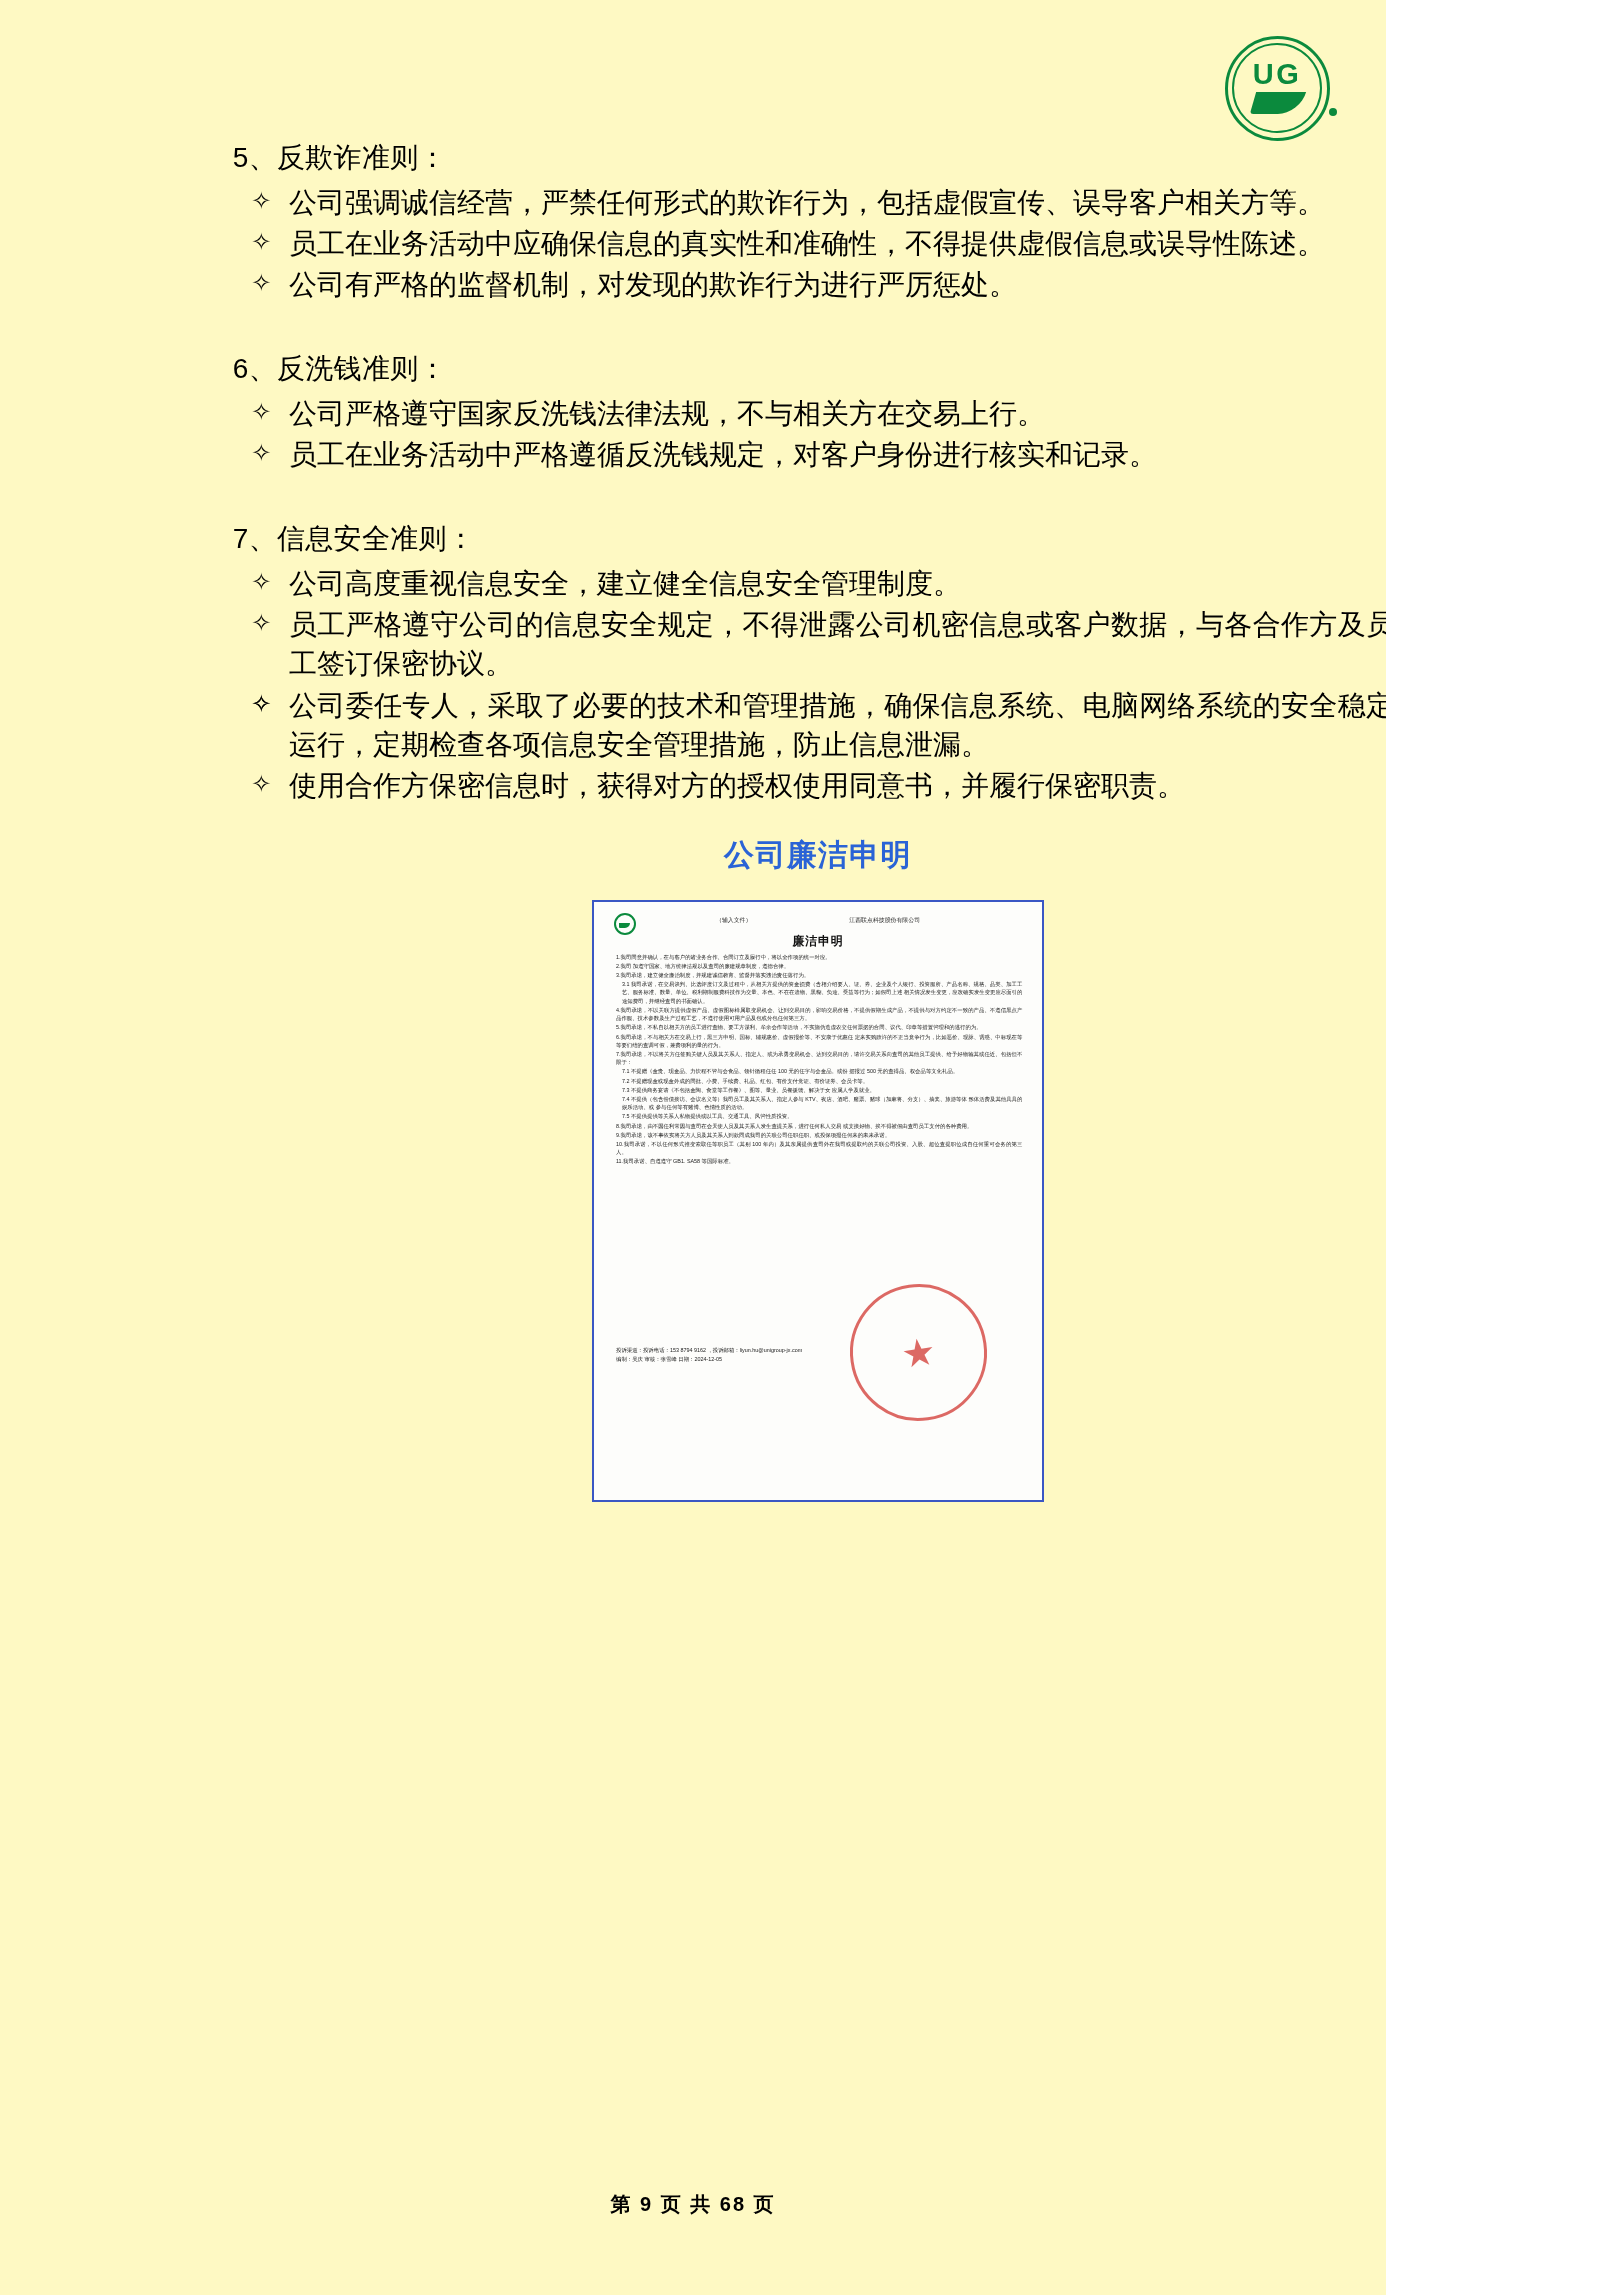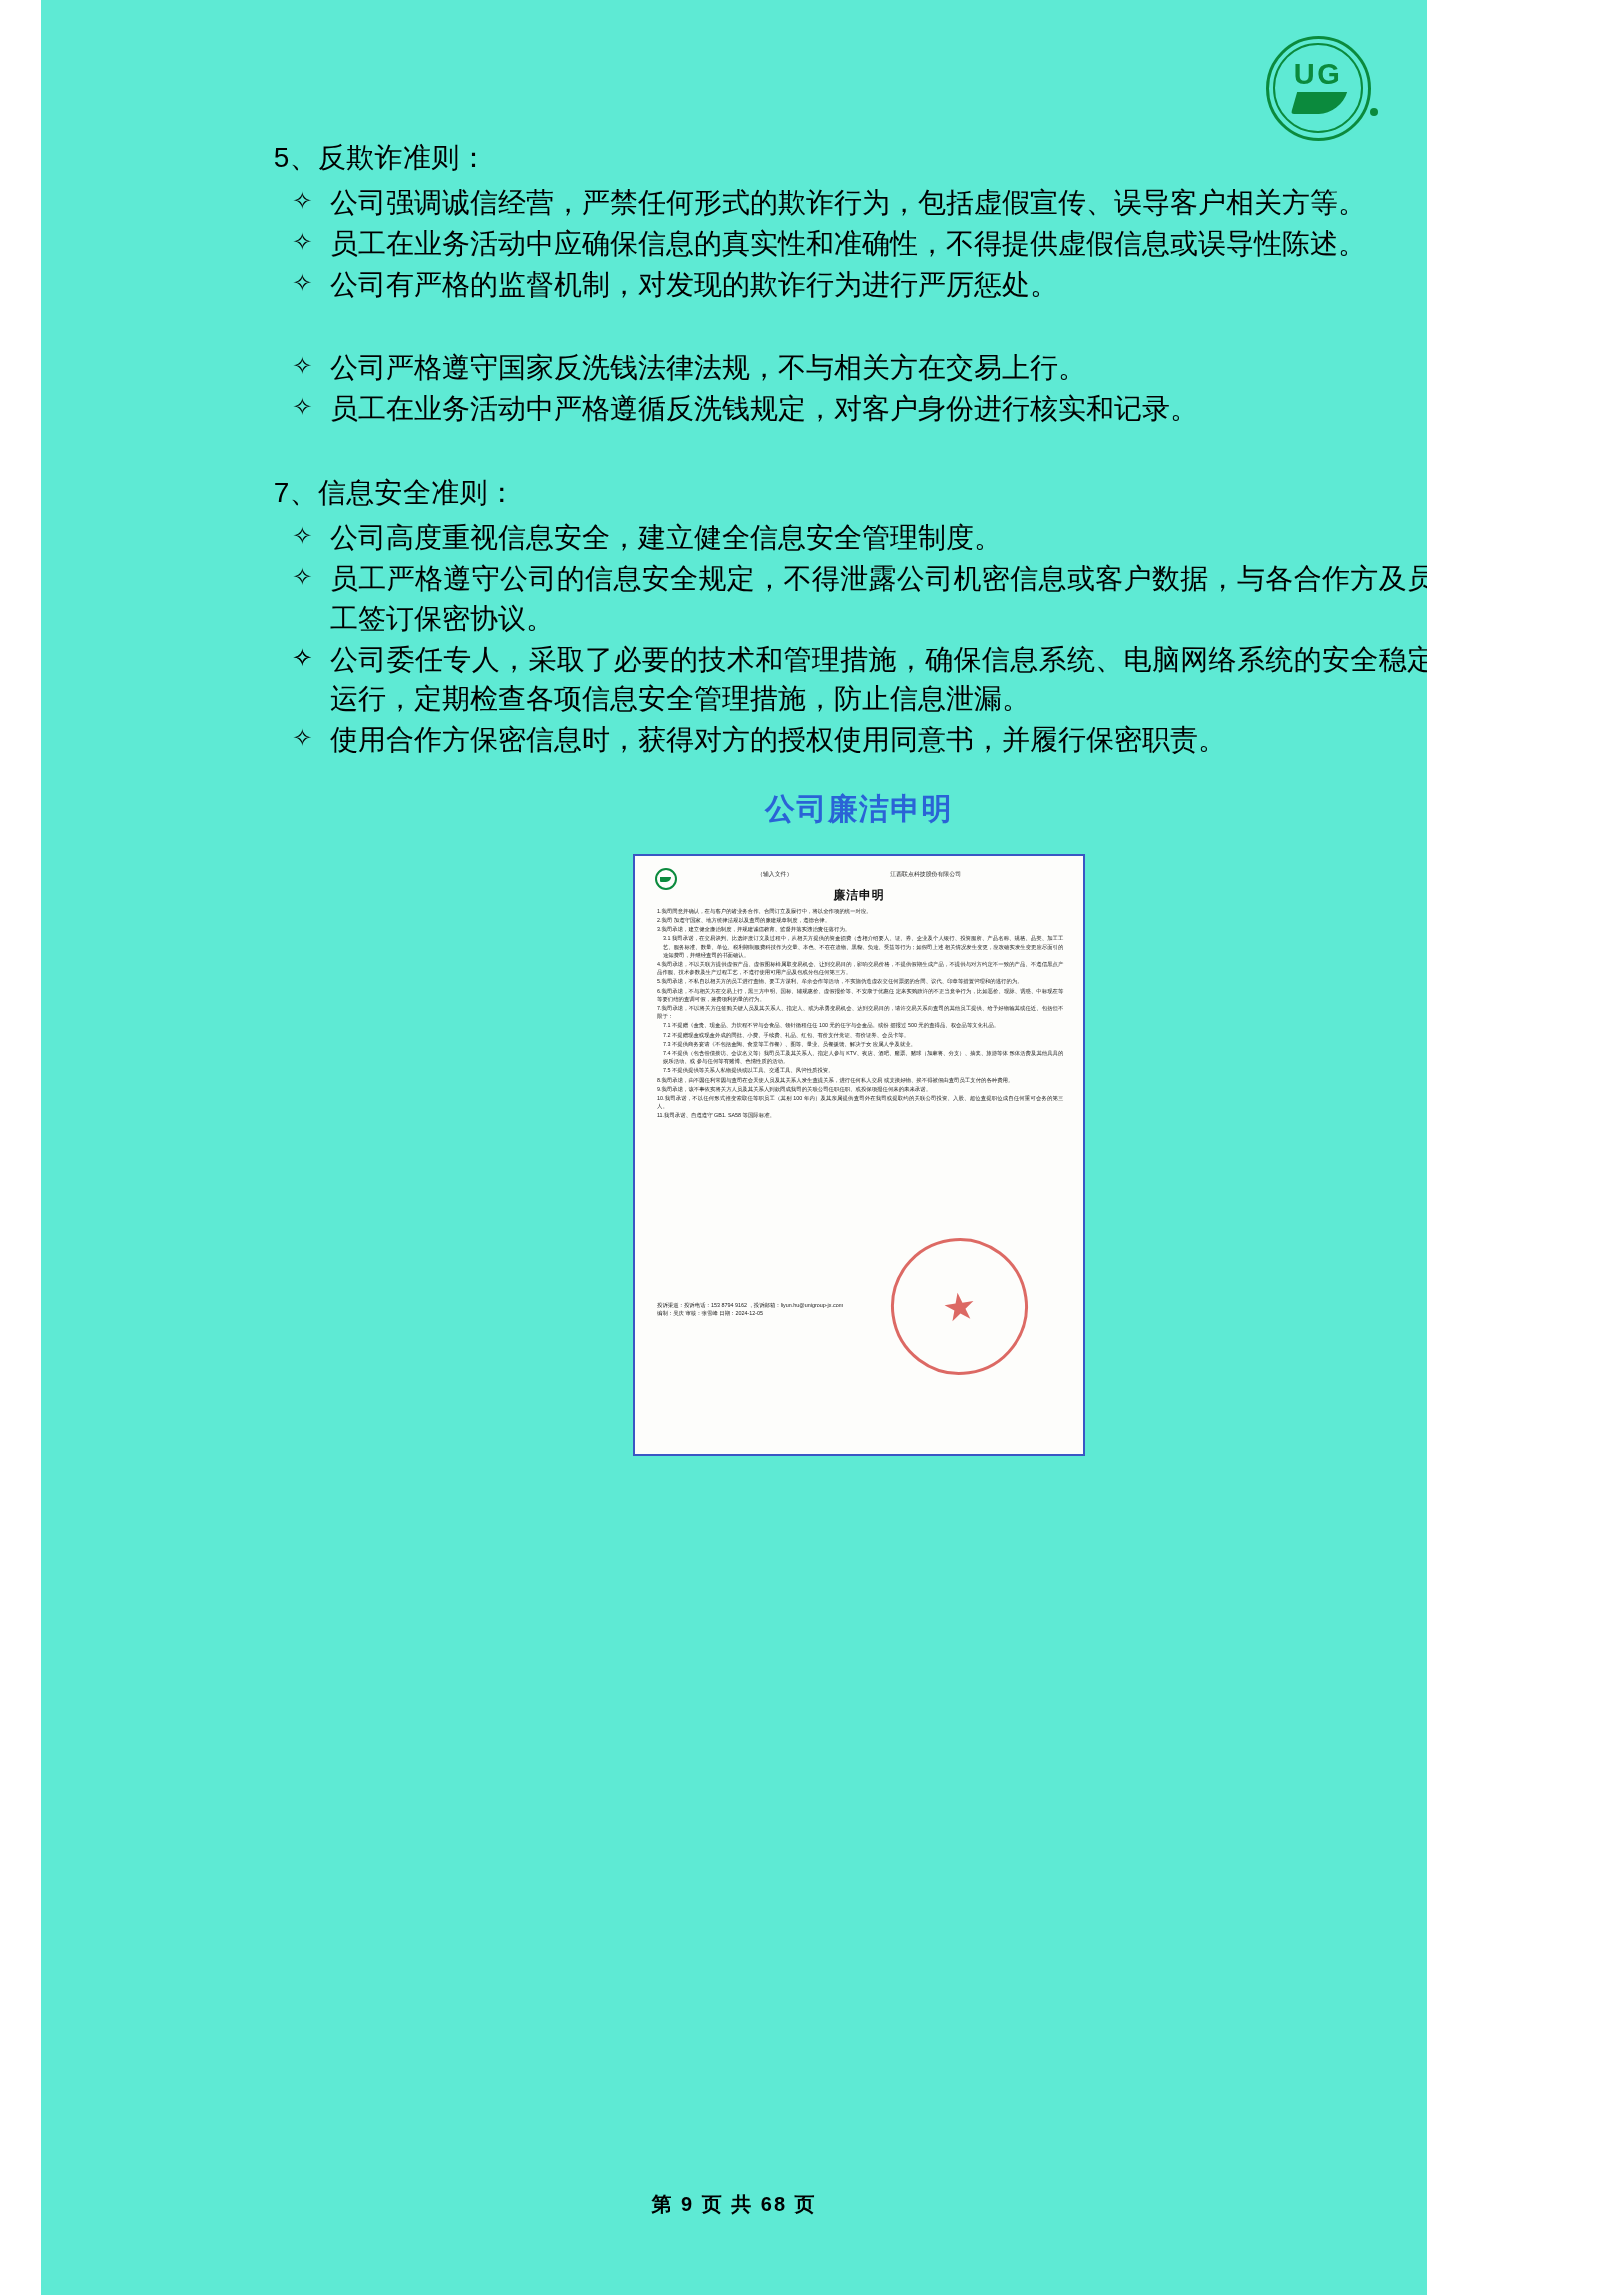--- a/index.html
+++ b/index.html
@@ -14,10 +14,9 @@
     position: relative;
     width: 1386px;
     height: 2295px;
-    background: #5eead4;
+    background: #fef9c3;
     box-sizing: border-box;
     overflow: hidden;
-    margin-left: 41px;
   }
 
   

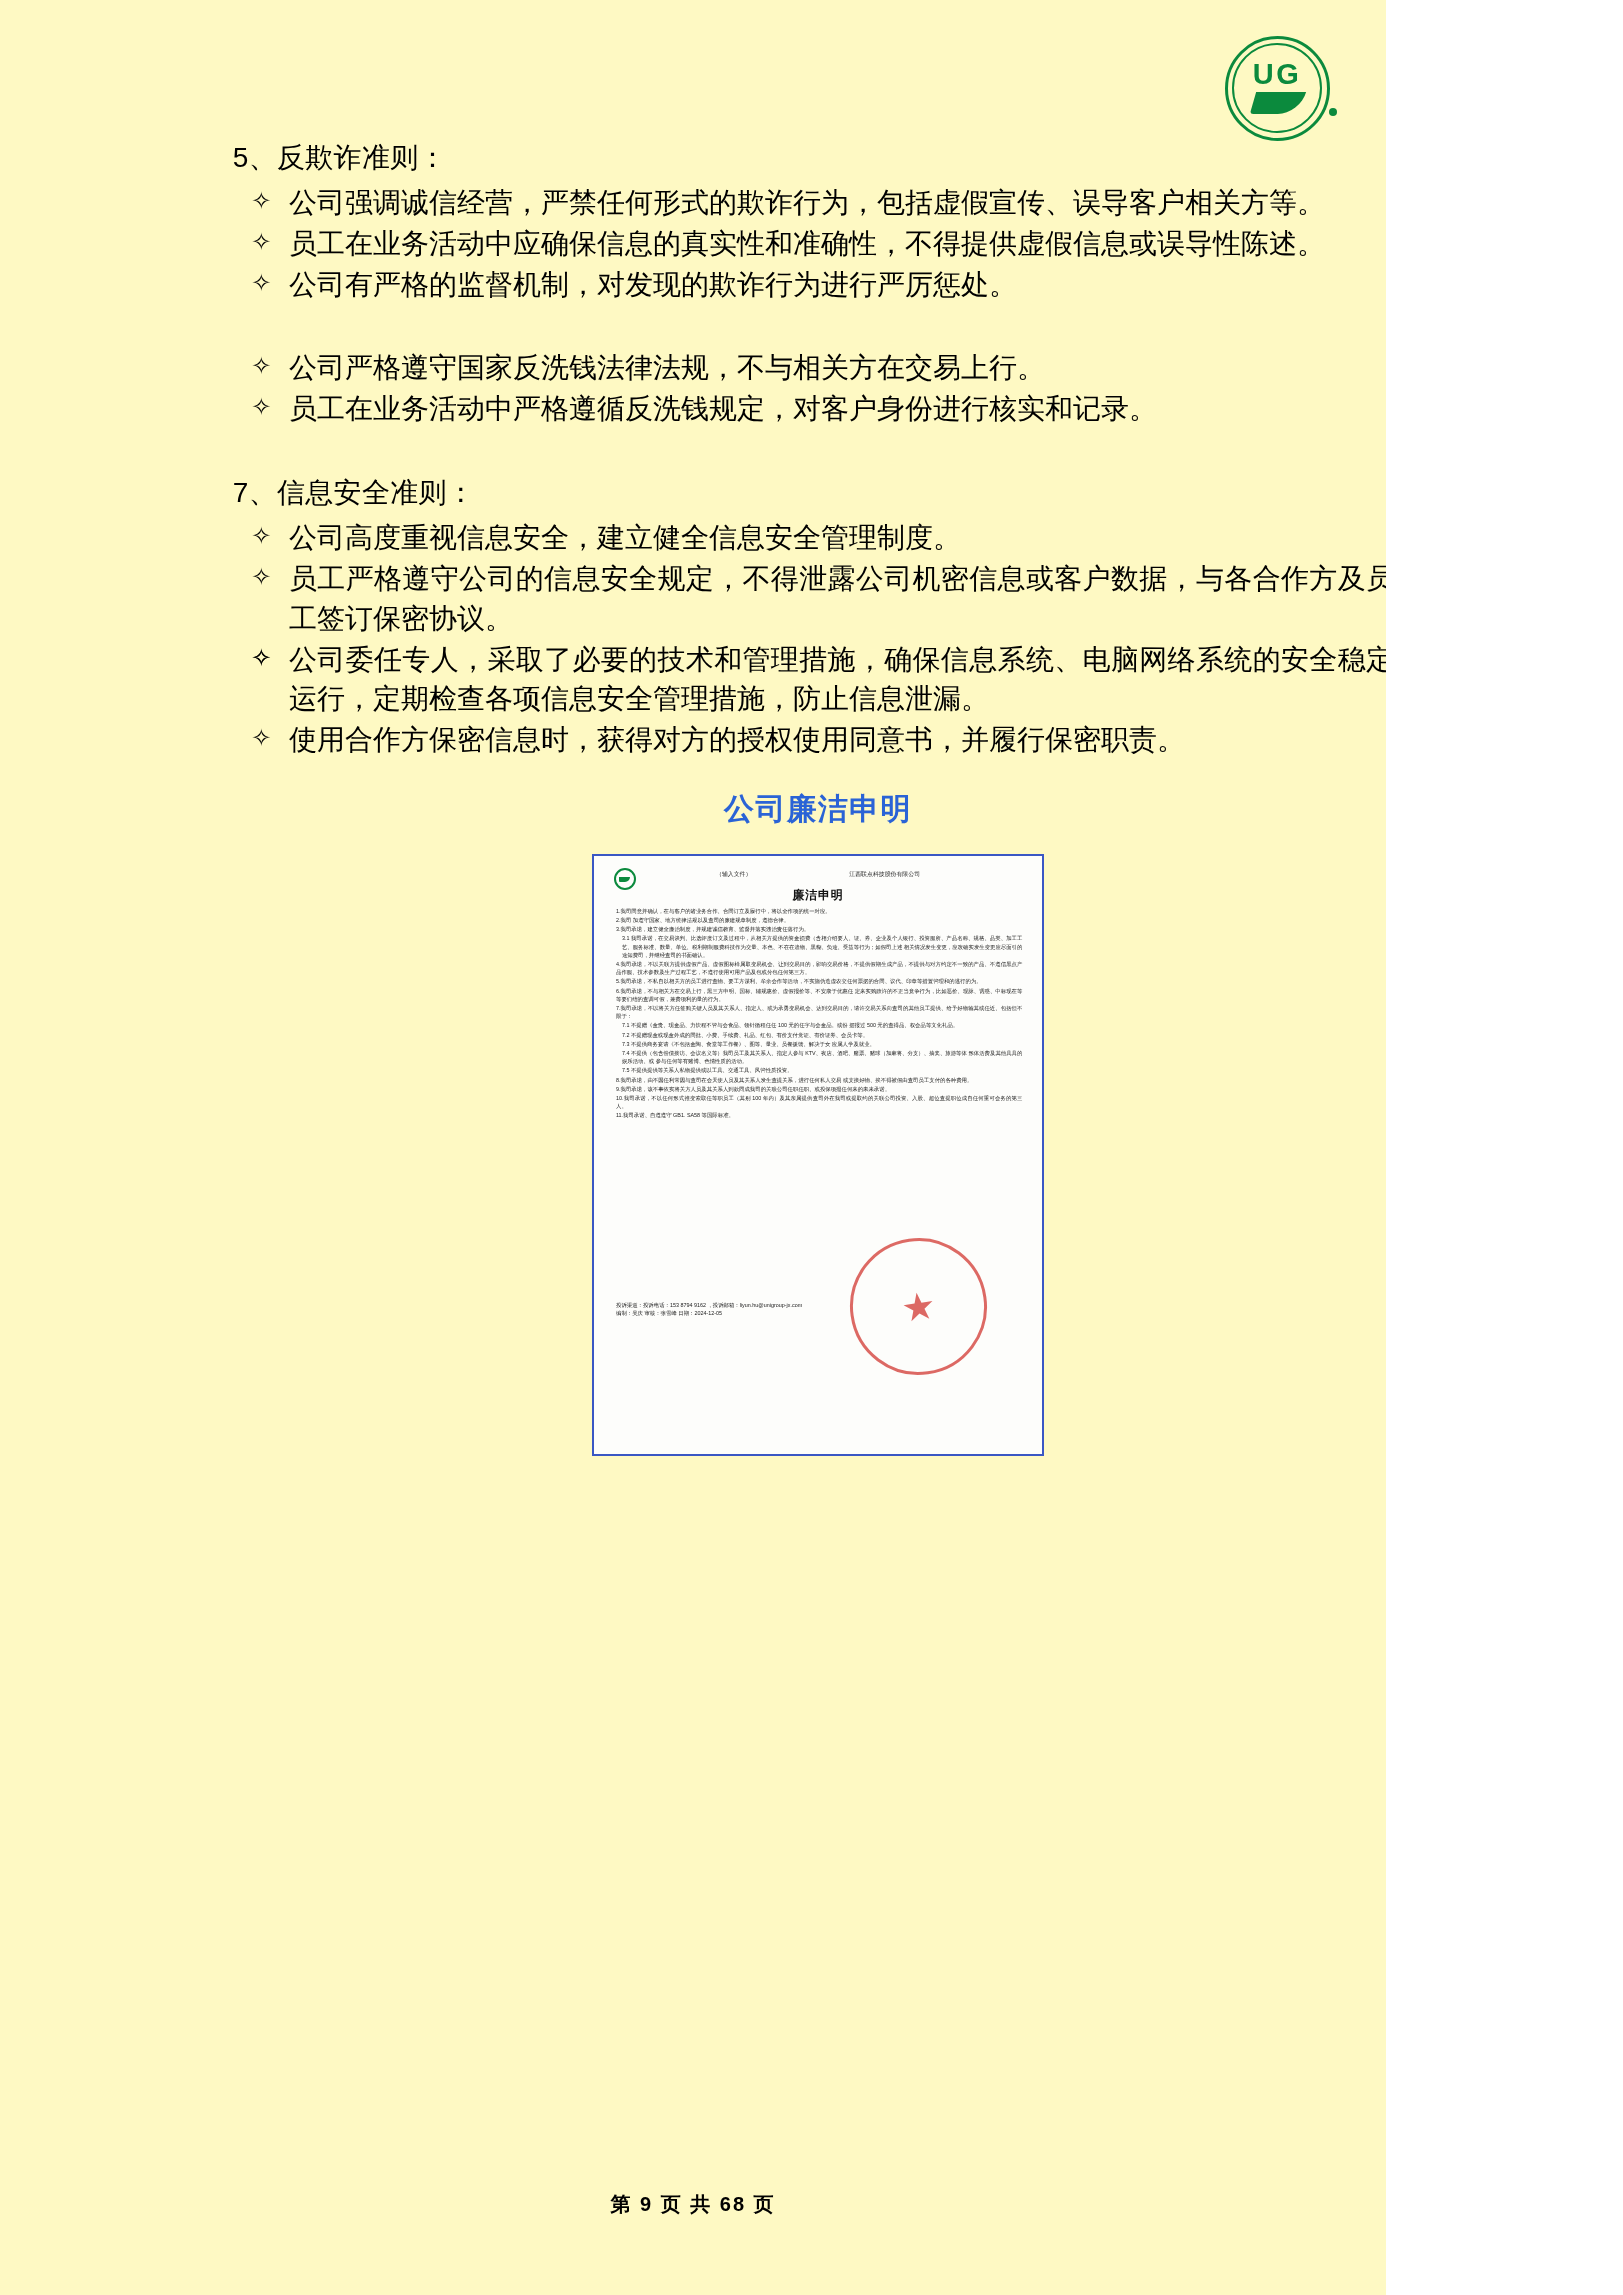--- a/index.html
+++ b/index.html
@@ -281,6 +281,7 @@
     <div class="section-gap"></div>
 
     <div class="section">
+      <h2 class="section-head">6、反洗钱准则：</h2>
       <ul class="bullets">
         <li><span class="mark">✧</span><span>公司严格遵守国家反洗钱法律法规，不与相关方在交易上行。</span></li>
         <li><span class="mark">✧</span><span>员工在业务活动中严格遵循反洗钱规定，对客户身份进行核实和记录。</span></li>

